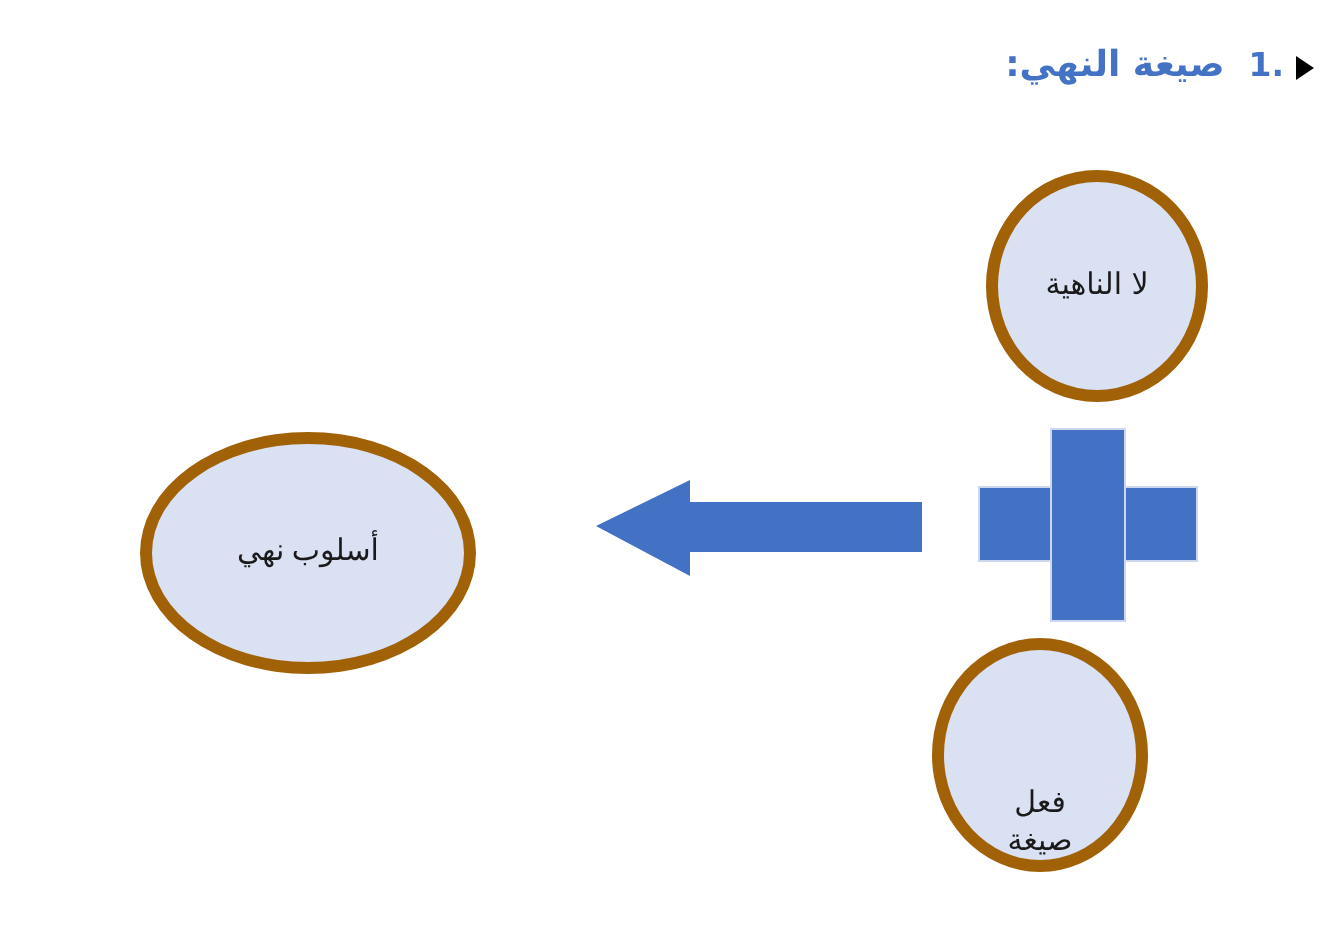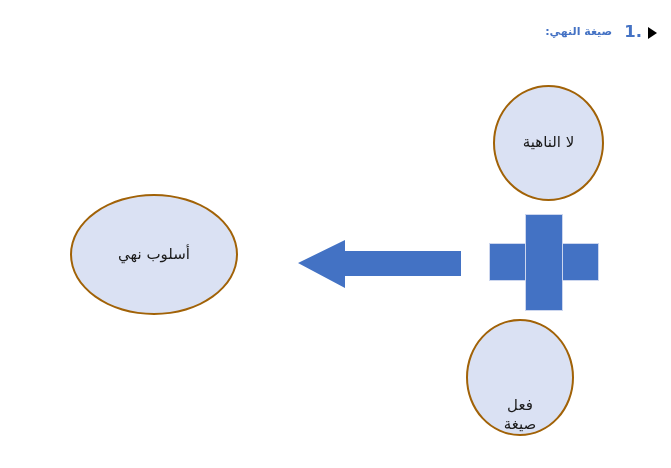--- a/index.html
+++ b/index.html
@@ -49,7 +49,7 @@
   }
   .heading-text {
     color: #4472C4;
-    font-size: 11px;
+    font-size: 18px;
     font-weight: bold;
     padding-right: 6px;
   }

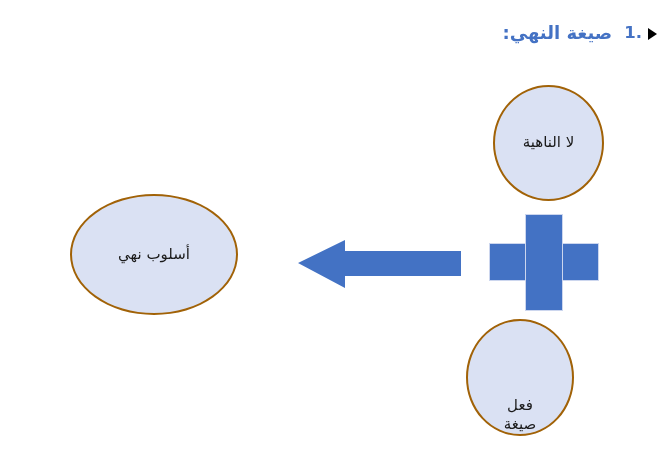--- a/index.html
+++ b/index.html
@@ -58,7 +58,7 @@
   .ellipse {
     position: absolute;
     background: #DAE1F3;
-    border: 2px solid #a16207;
+    border: 6px solid #a16207;
     border-radius: 50%;
     box-sizing: border-box;
     display: flex;

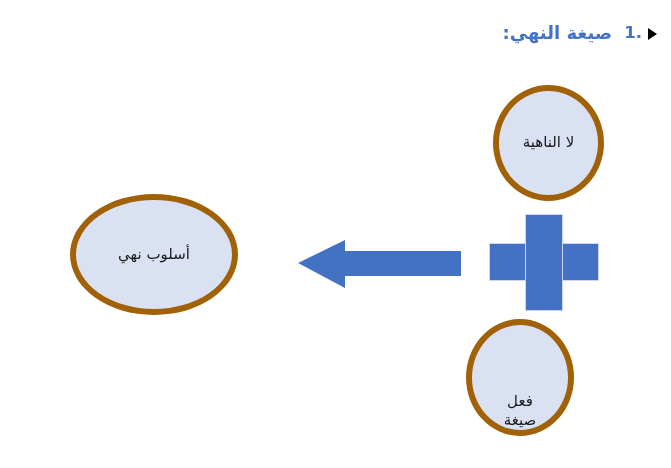--- a/index.html
+++ b/index.html
@@ -90,9 +90,10 @@
   }
   #ellipse-uslub-nahy {
     left: 70px;
-    top: 194px;
+    top: 216px;
     width: 168px;
     height: 121px;
+    font-family: Liberation Serif, serif;
   }
 
   

